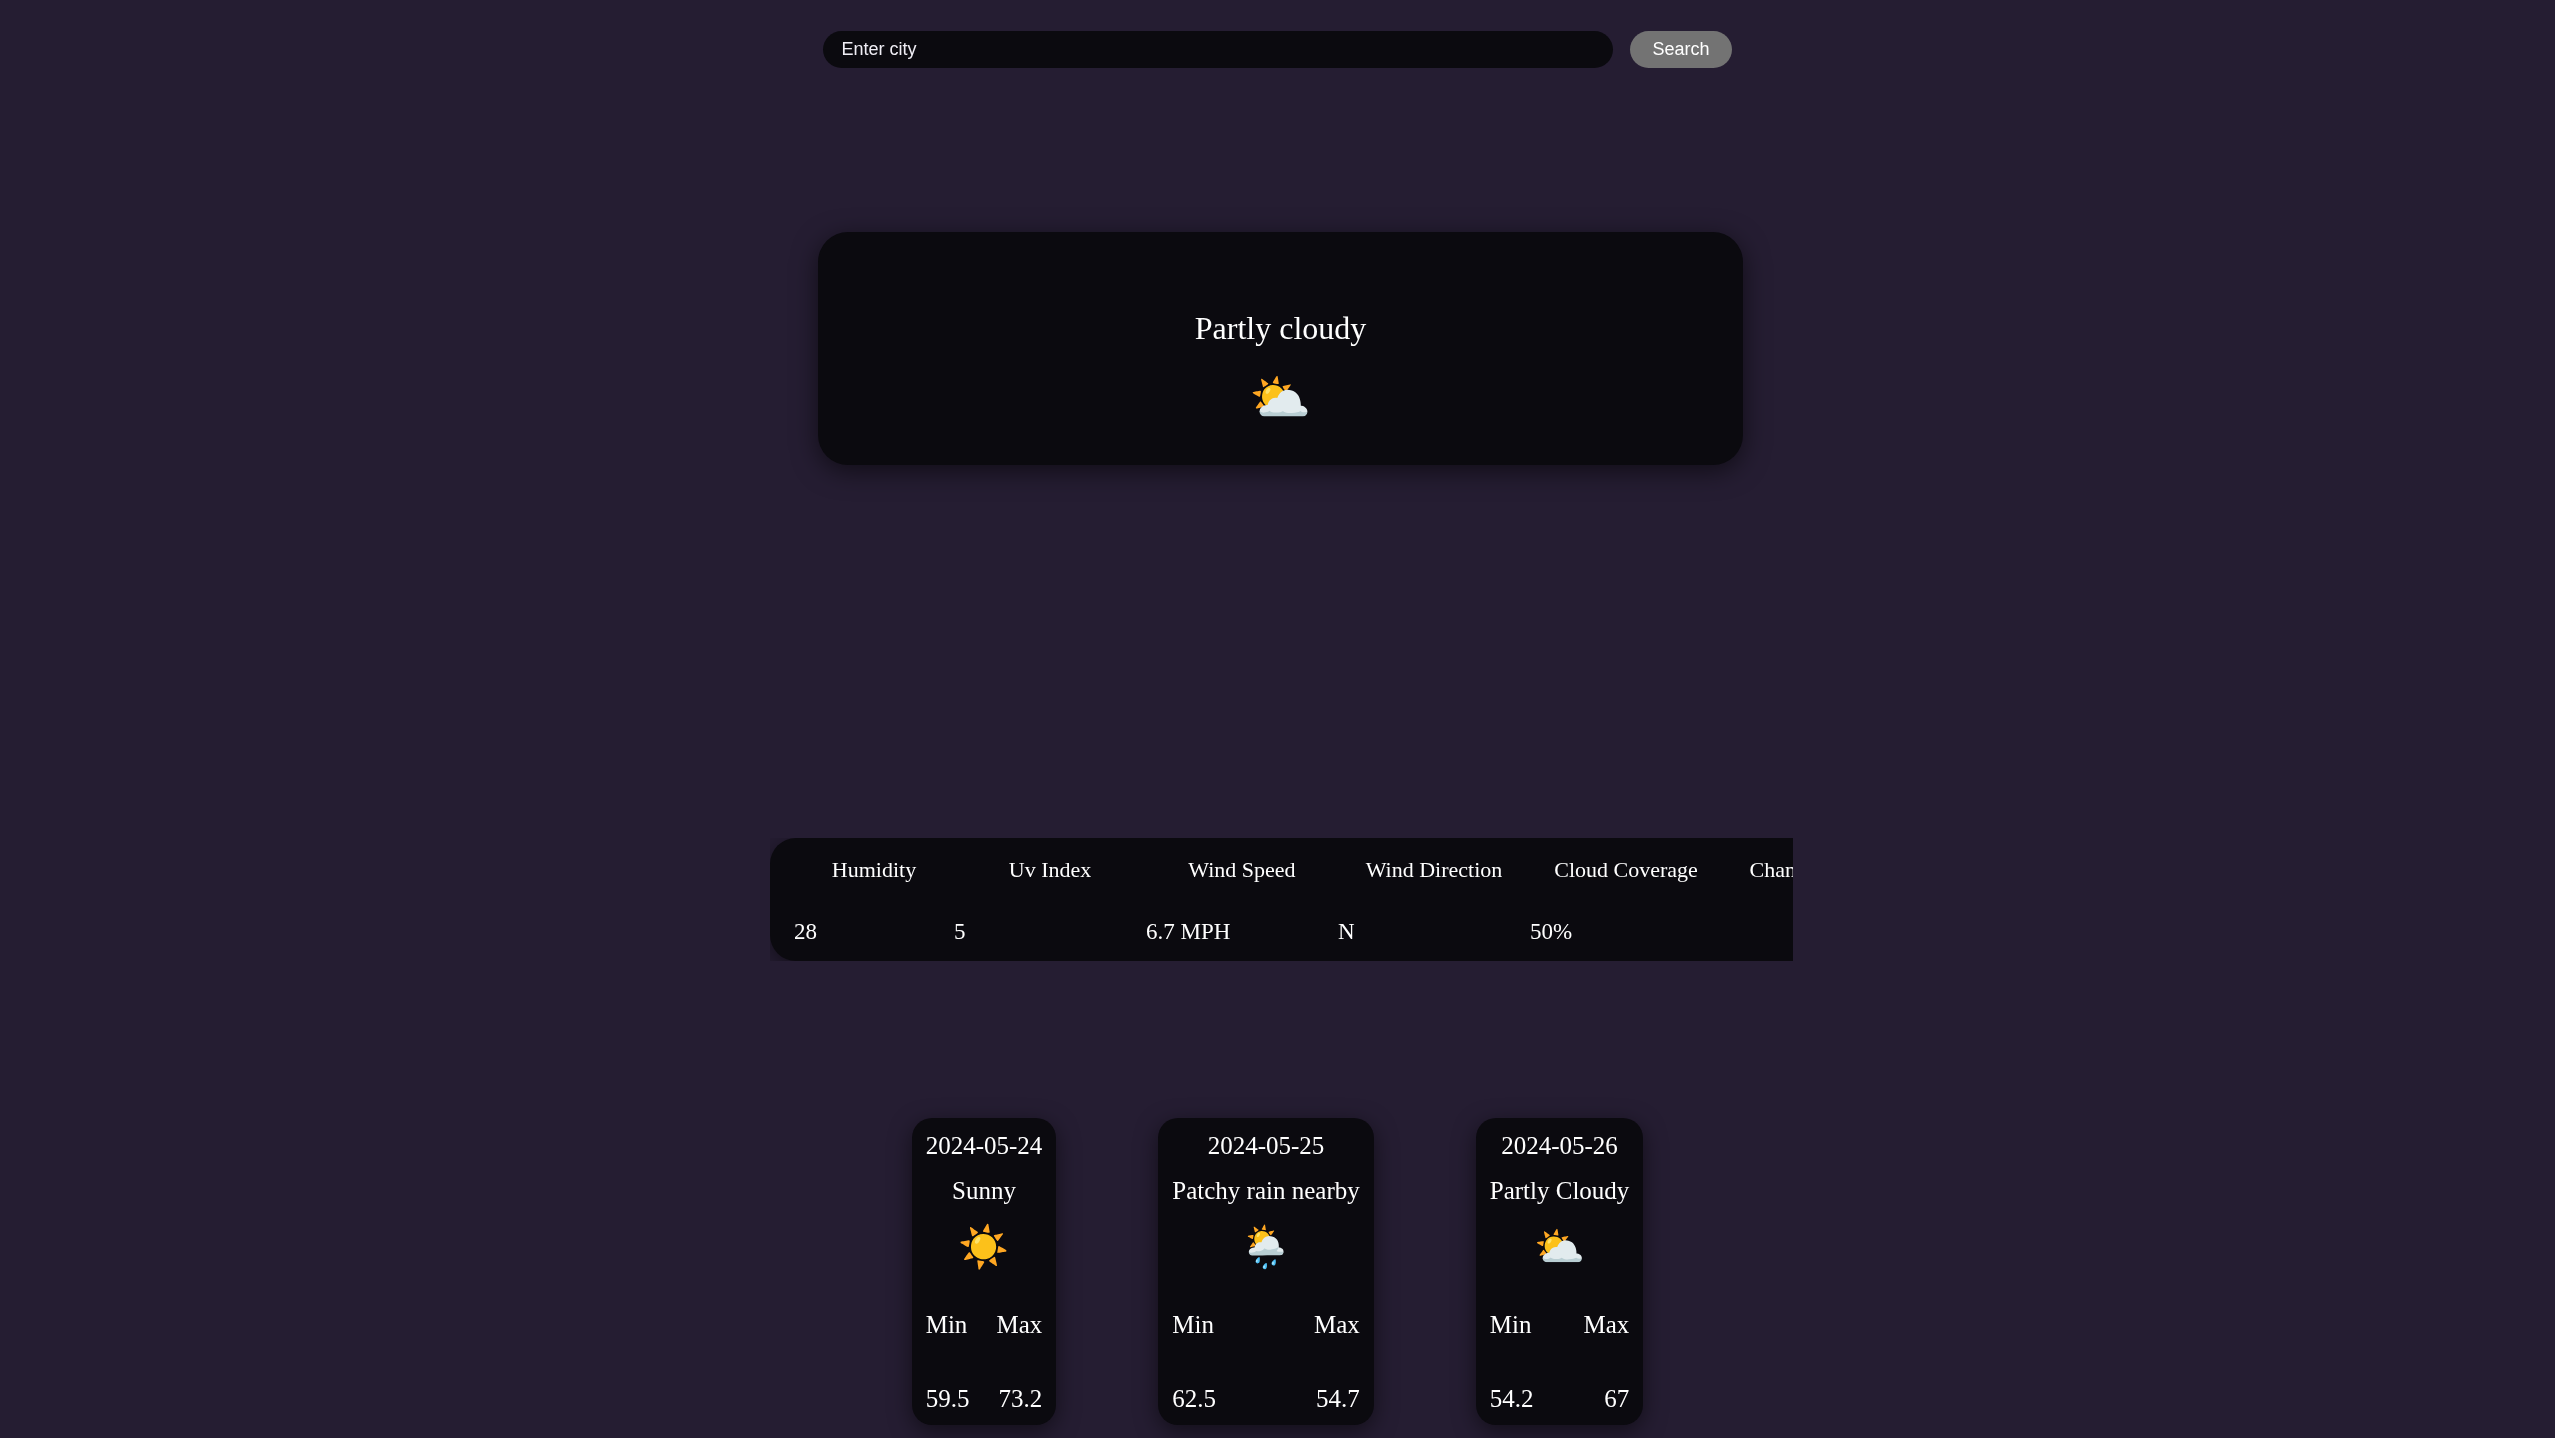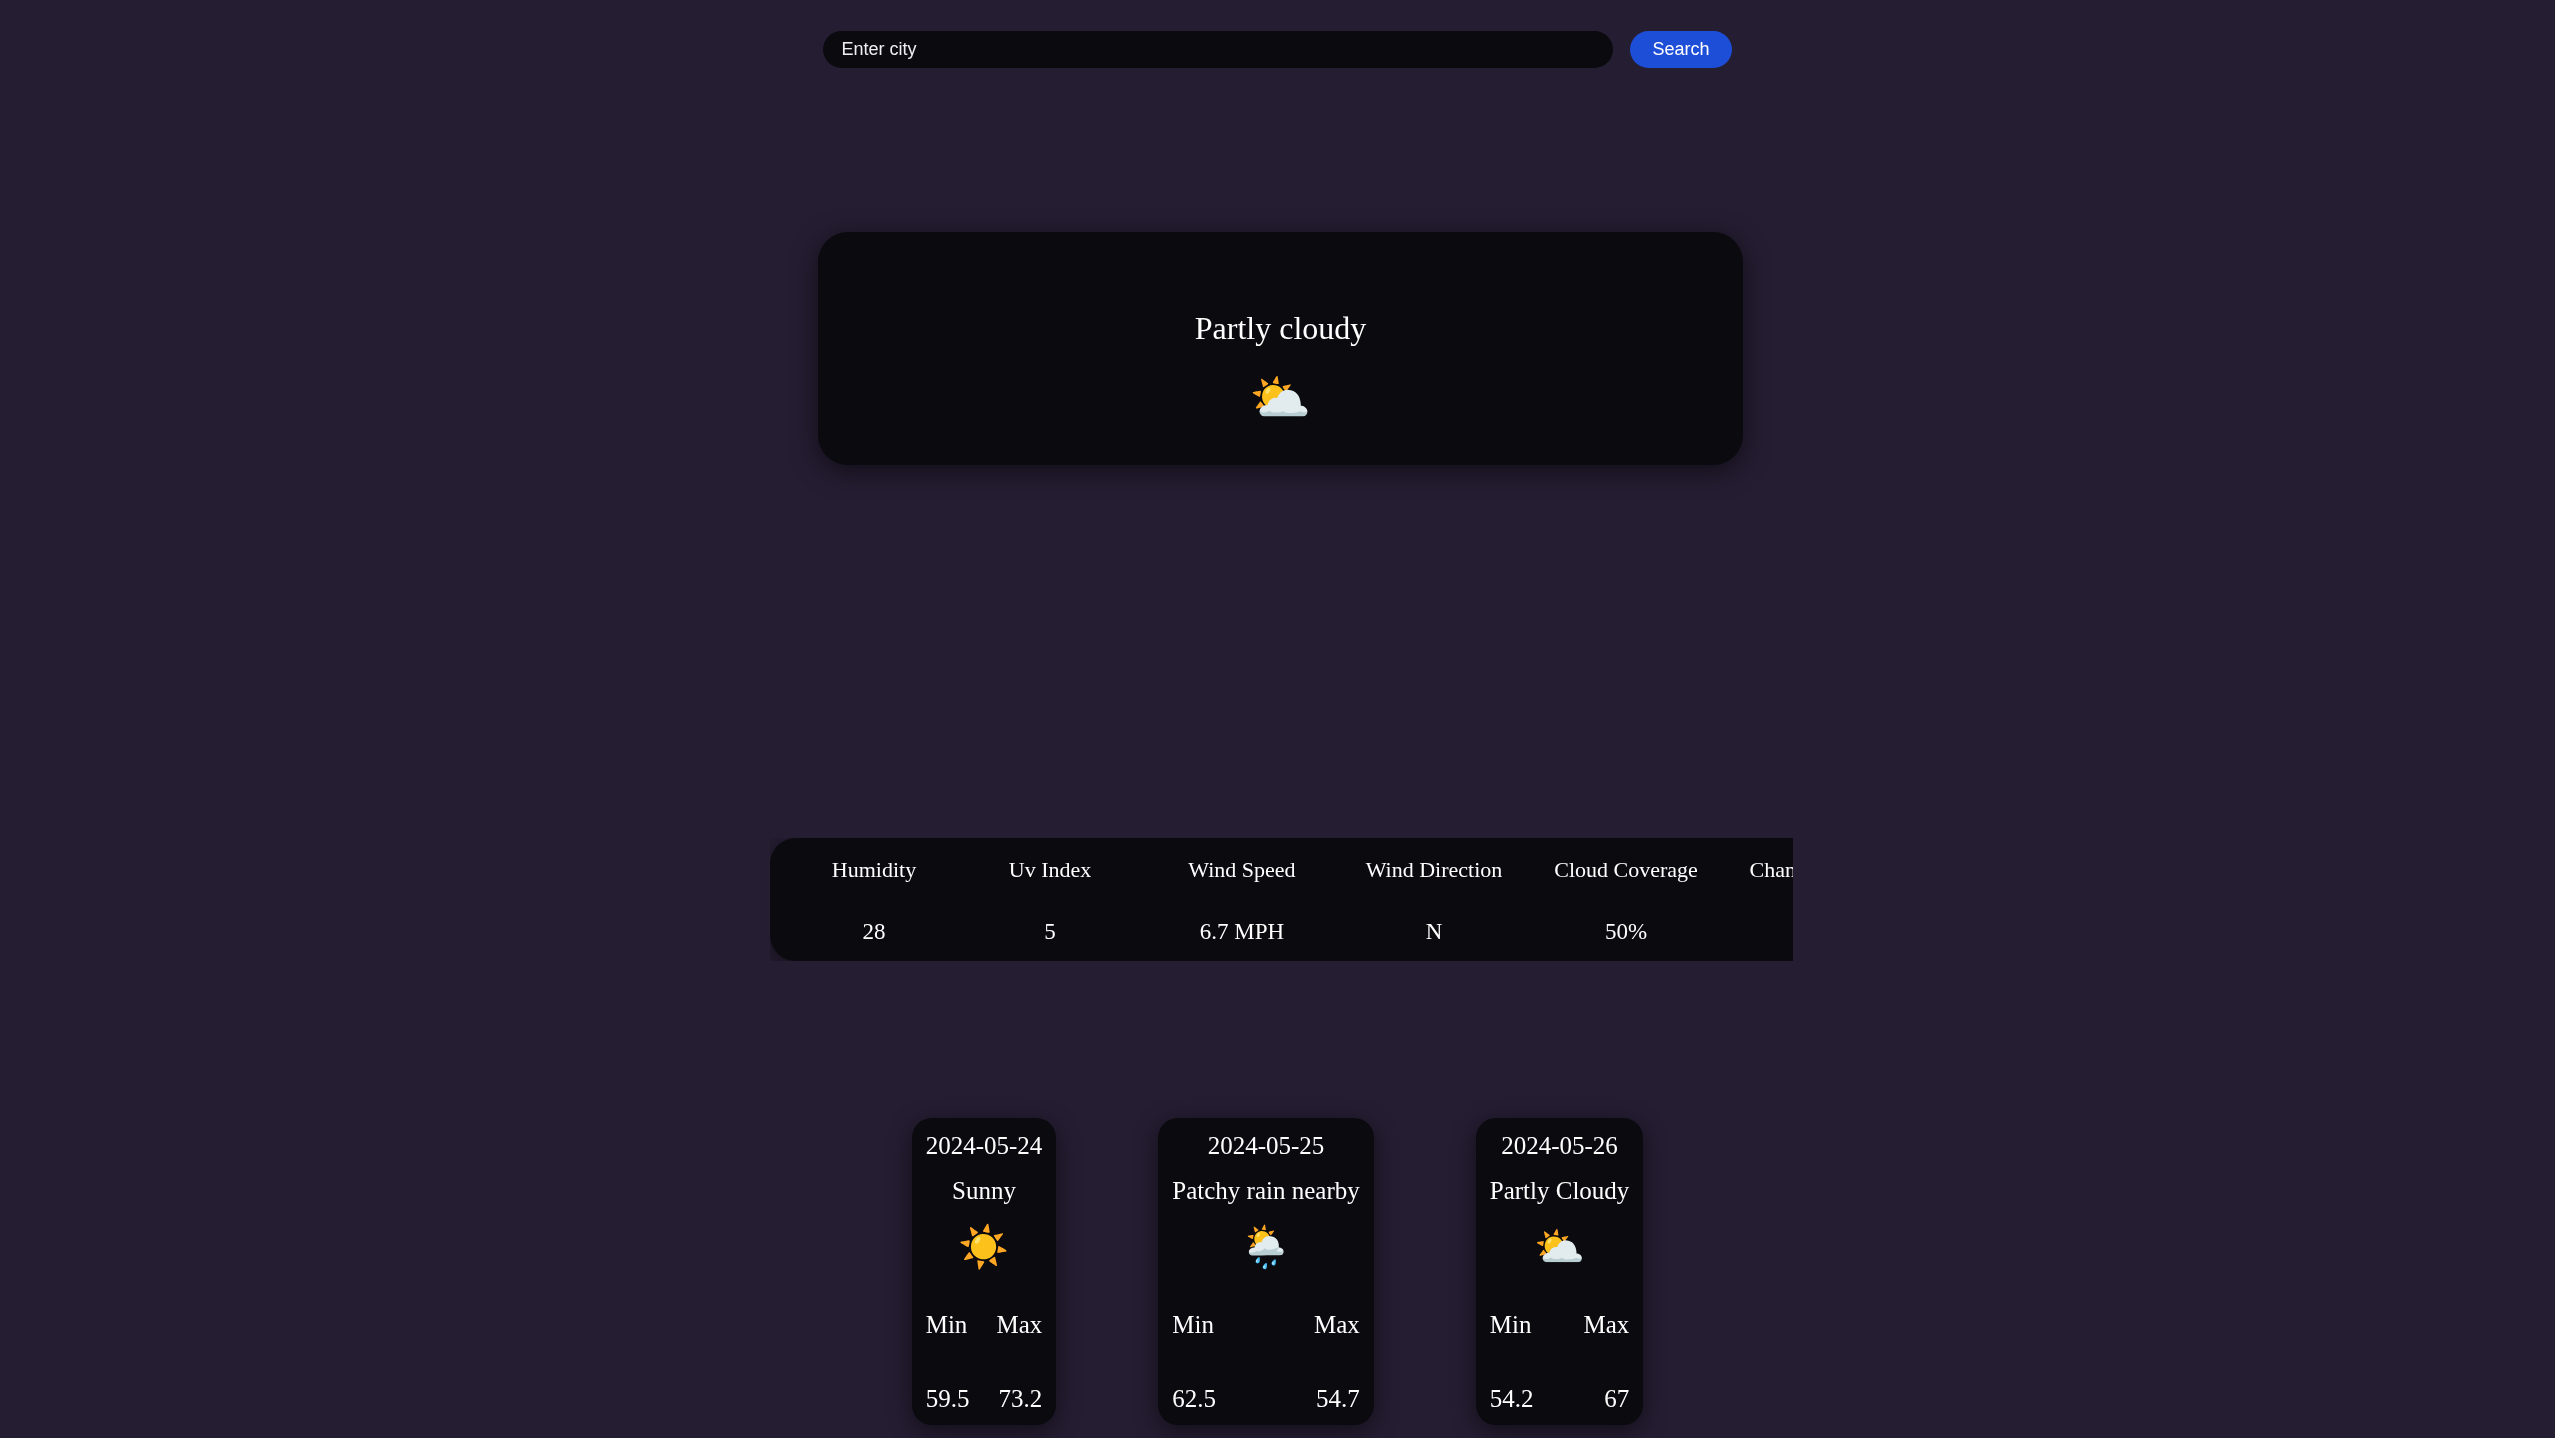--- a/index.html
+++ b/index.html
@@ -29,7 +29,7 @@
   .search-input::placeholder { color:#f0eef5; opacity:1; }
   .search-btn {
     height:37px; padding:0 22px;
-    background:#1d4ed8;
+    background:#737373;
     border:none; border-radius:19px;
     color:#ffffff;
     font-family:"Liberation Sans", sans-serif;

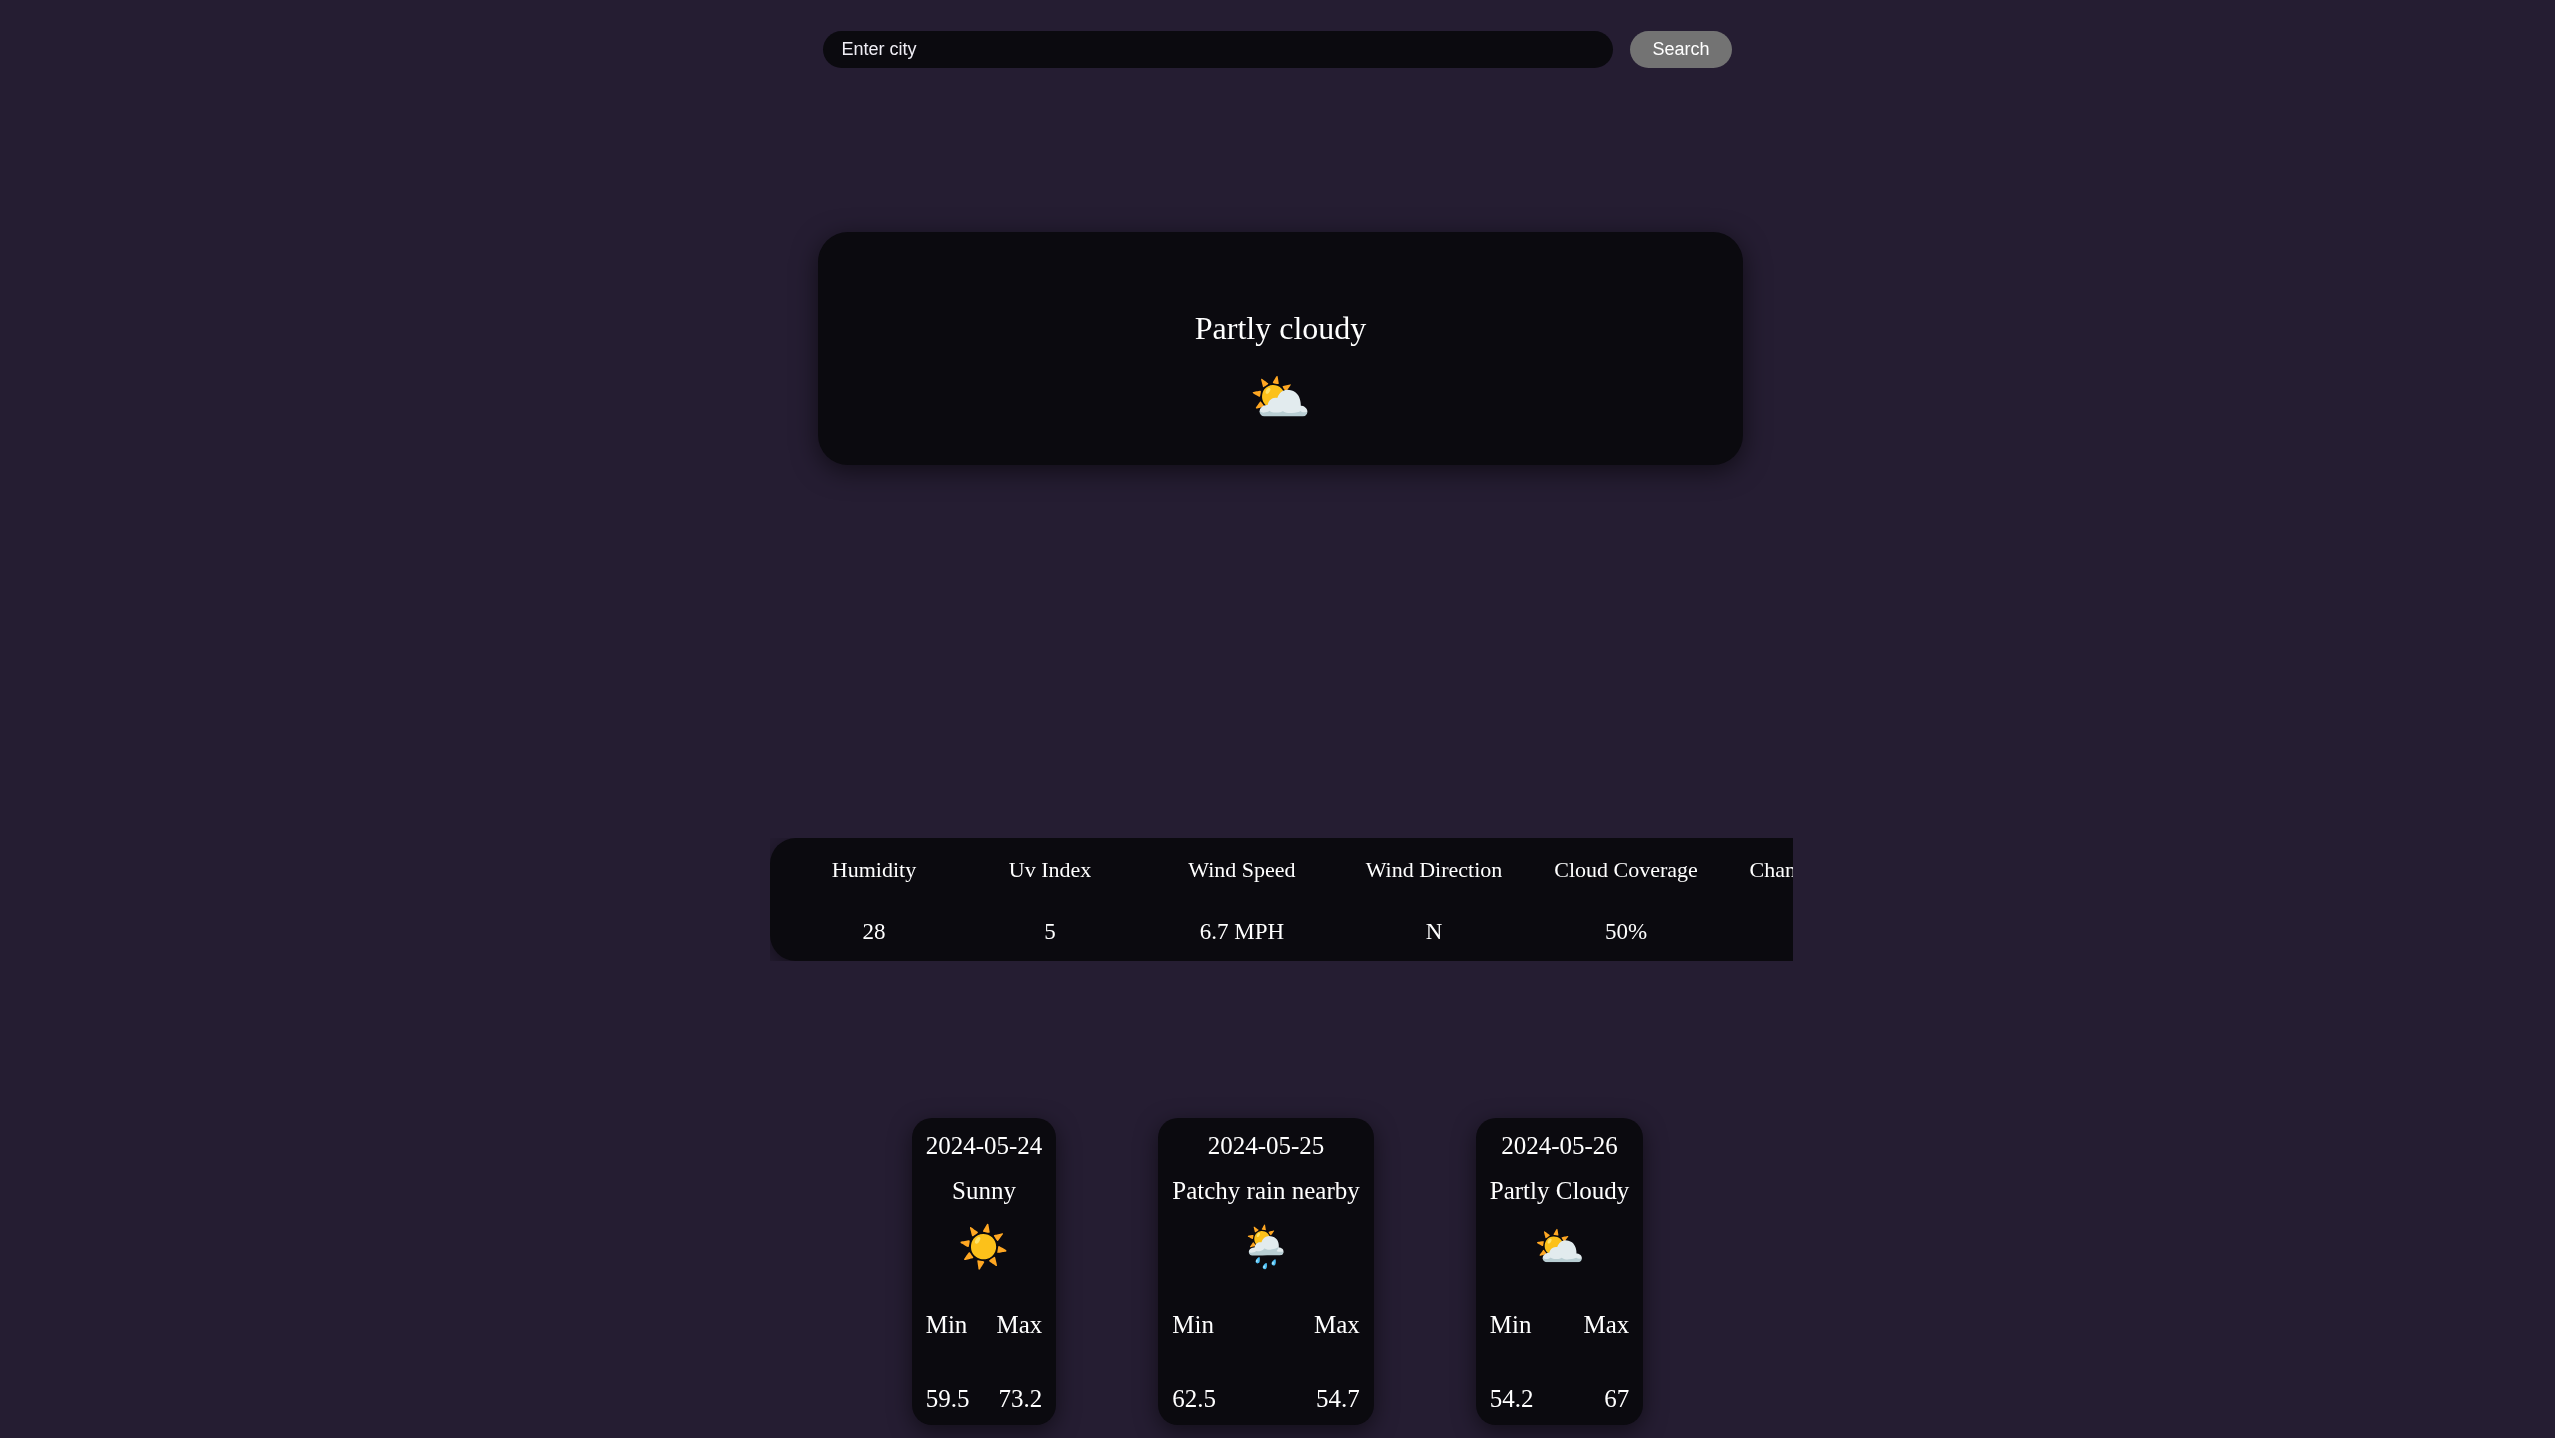--- a/index.html
+++ b/index.html
@@ -72,7 +72,7 @@
   .stat-col {
     flex:0 0 auto;
     display:flex; flex-direction:column;
-    align-items:center; justify-content:flex-start;
+    justify-content:flex-start;
     color:#ffffff;
   }
   .stat-col.c0 { width:160px; }

